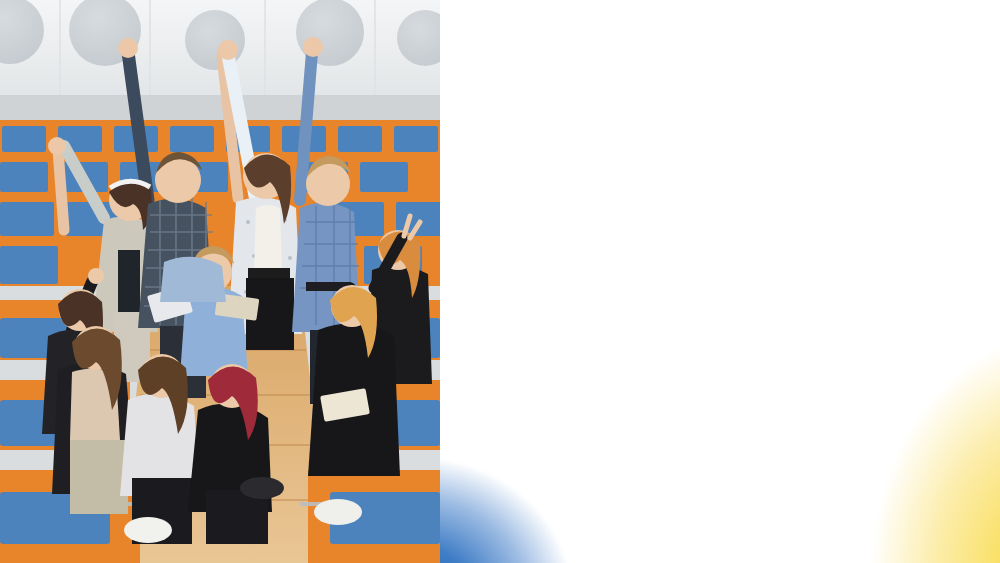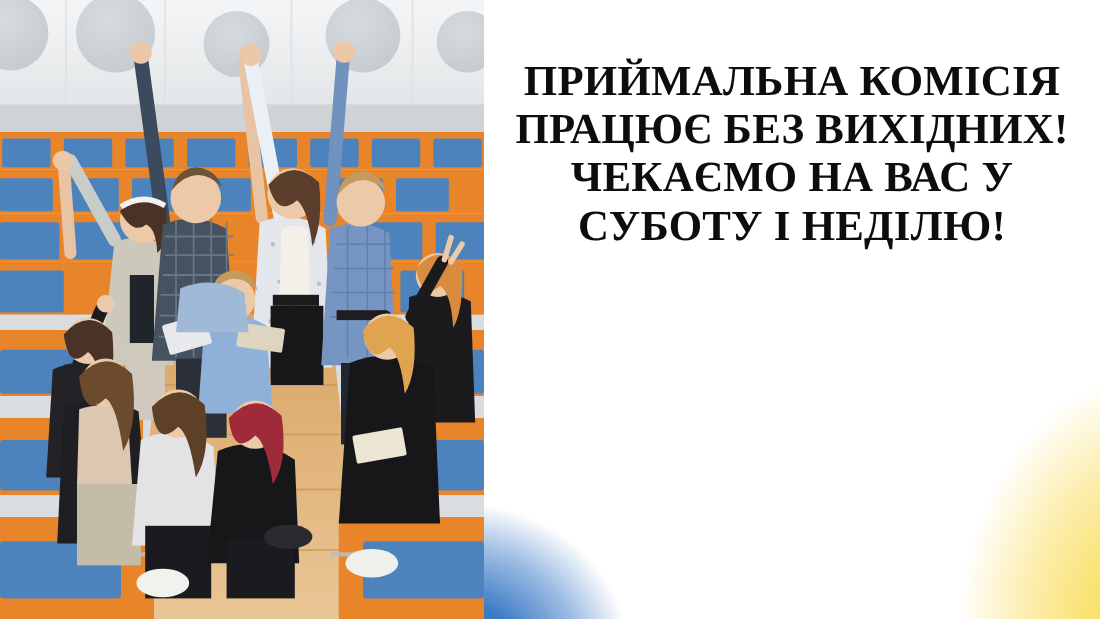--- a/index.html
+++ b/index.html
@@ -353,7 +353,6 @@
     <div class="grad-blue"></div>
     <div class="grad-yellow"></div>
 
-    <div class="headline">ПРИЙМАЛЬНА КОМІСІЯ ПРАЦЮЄ БЕЗ ВИХІДНИХ! ЧЕКАЄМО НА ВАС У СУБОТУ І НЕДІЛЮ!</div>
 
   </div>
 </div>

